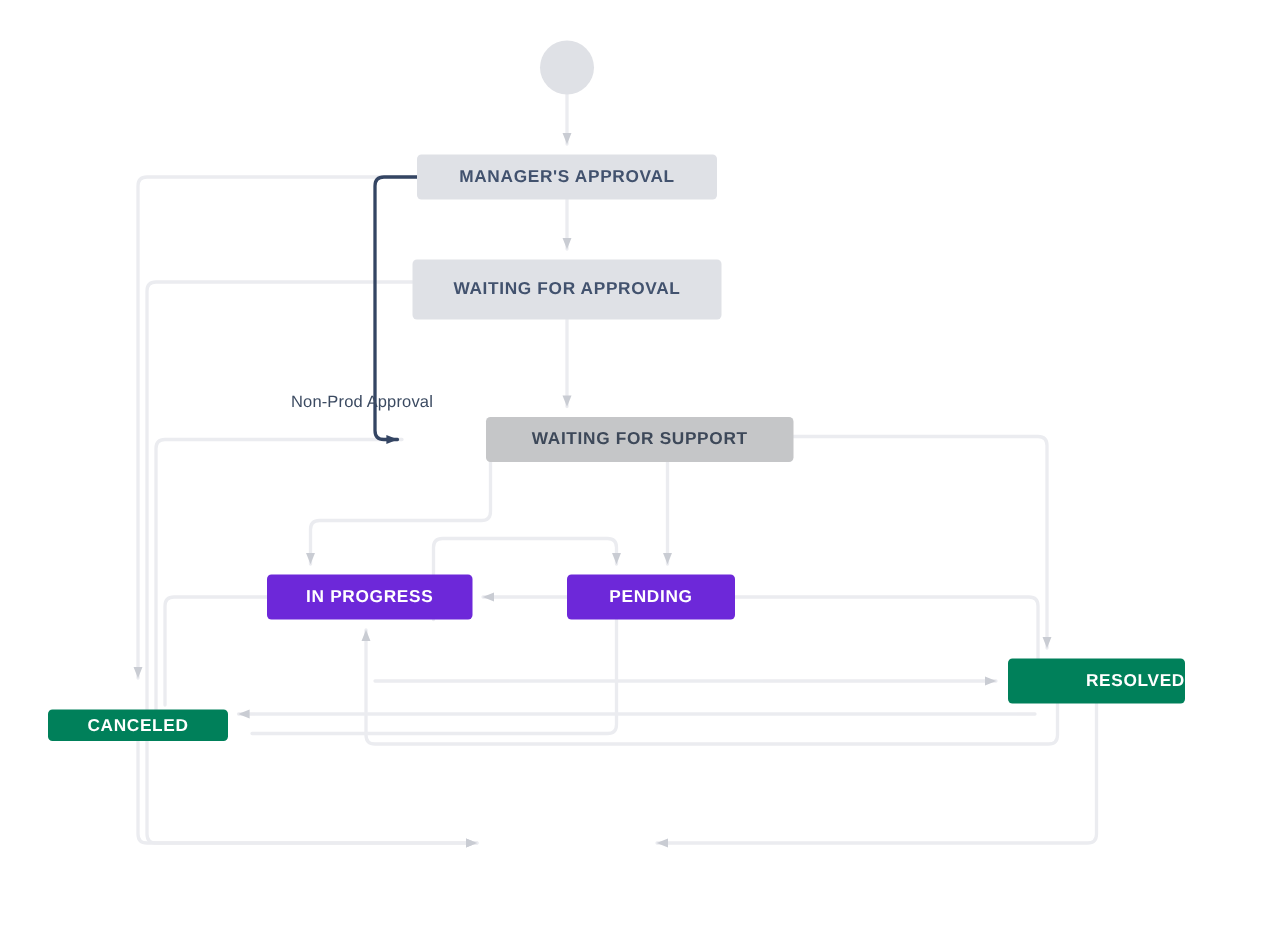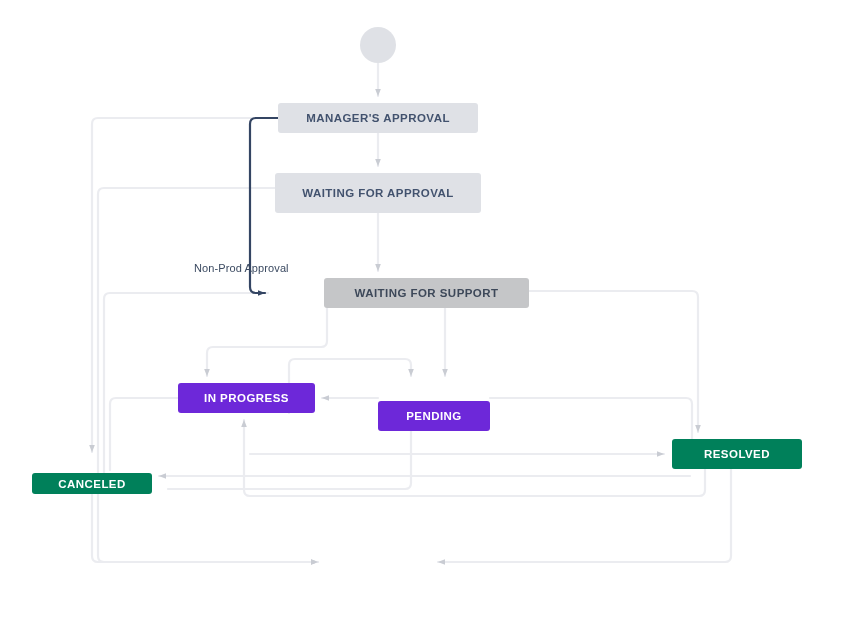--- a/index.html
+++ b/index.html
@@ -152,7 +152,7 @@
     <span>IN PROGRESS</span>
   </div>
 
-  <div class="node node-blue" style="left:378px; top:383px; width:112px; height:30px;margin-top:18px;">
+  <div class="node node-blue" style="left:378px; top:383px; width:112px; height:30px;">
     <span>PENDING</span>
   </div>
 

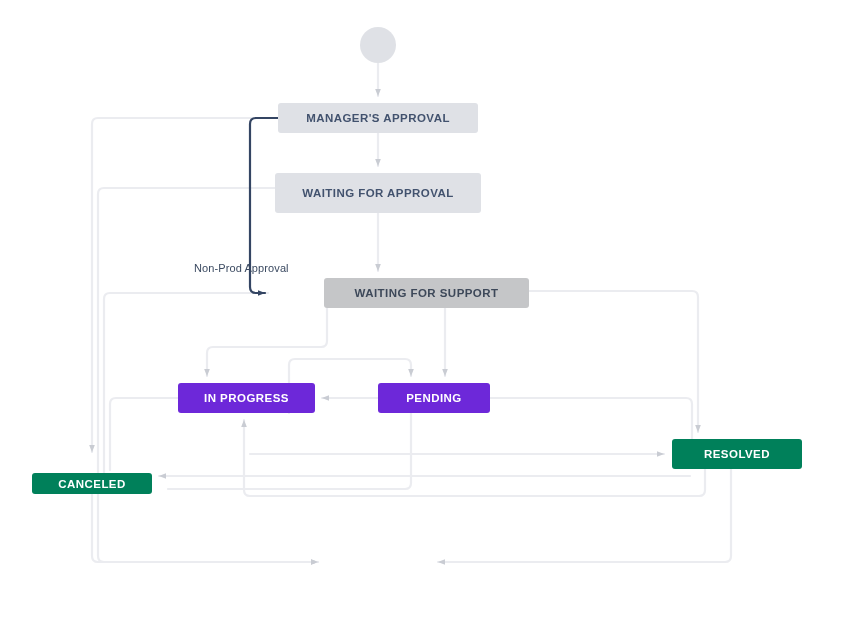--- a/index.html
+++ b/index.html
@@ -156,7 +156,7 @@
     <span>PENDING</span>
   </div>
 
-  <div class="node node-green" style="left:672px; top:439px; width:130px; height:30px;">
+  <div class="node node-green" style="left:672px; top:439px; width:118px; height:30px;justify-content:flex-end;">
     <span>RESOLVED</span>
   </div>
 

